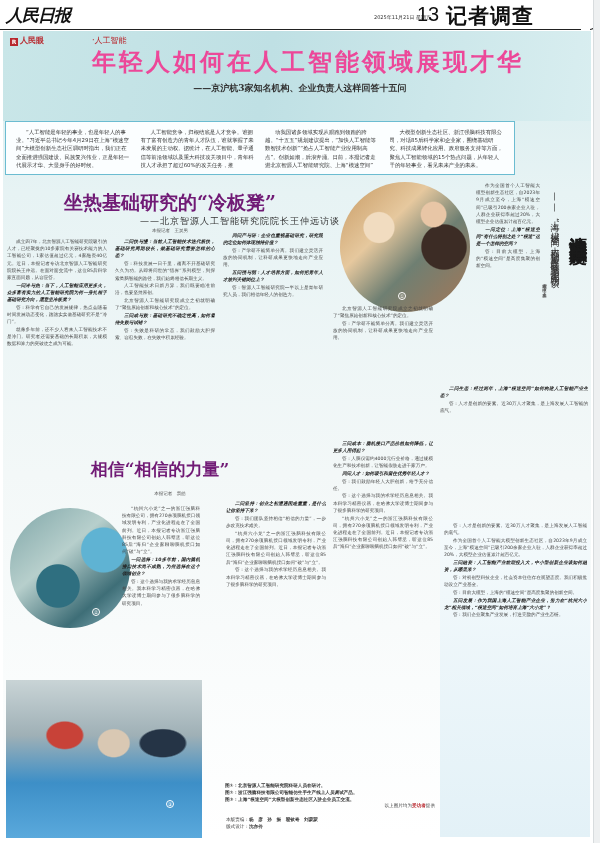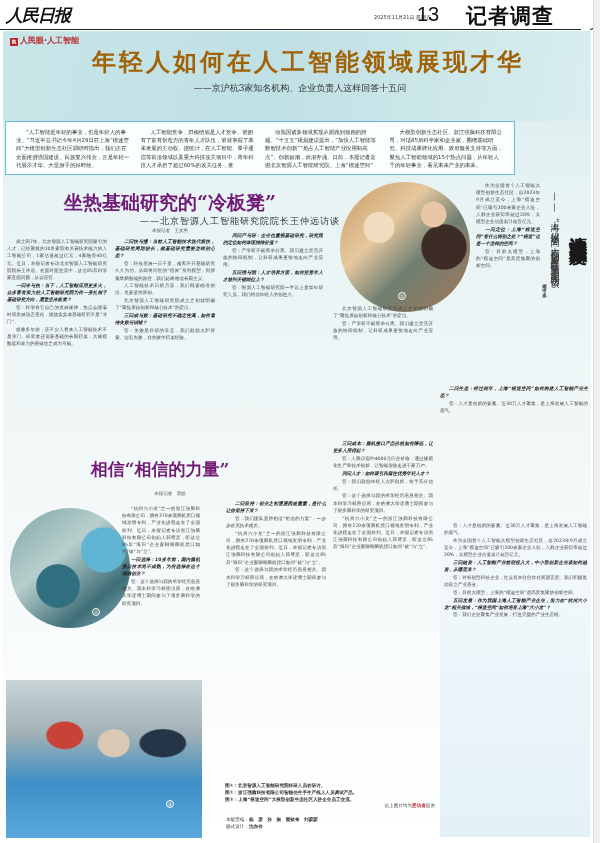--- a/index.html
+++ b/index.html
@@ -13,7 +13,7 @@
   .logo { position: absolute; left: 6px; top: 4px; font-family: "DejaVu Serif", serif; font-style: italic; font-size: 17px; font-weight: bold; color: #111; letter-spacing: -1px; }
   .date { position: absolute; left: 374px; top: 14px; font-size: 5px; color: #333; }
   .page-num { position: absolute; left: 417px; top: 3px; font-family: "Liberation Sans", sans-serif; font-size: 20px; font-weight: normal; color: #111; }
-  .section-name { position: absolute; left: 446px; top: 2px; font-family: "Liberation Sans", sans-serif; font-size: 21px; font-weight: bold; color: #111; letter-spacing: 1px; margin-left: 20px; }
+  .section-name { position: absolute; left: 446px; top: 2px; font-family: "Liberation Sans", sans-serif; font-size: 21px; font-weight: bold; color: #111; letter-spacing: 1px; }
   .section-bracket { position: absolute; left: 590px; top: 8px; width: 6px; height: 22px; border-right: 1.5px solid #222; border-bottom: 1.5px solid #222; border-bottom-right-radius: 6px; }
 
   

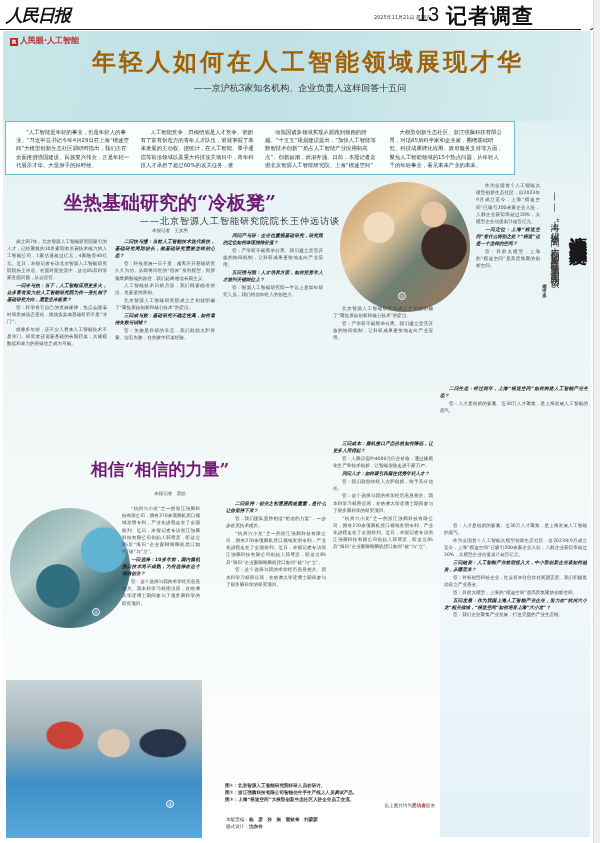--- a/index.html
+++ b/index.html
@@ -23,7 +23,7 @@
           background: linear-gradient(100deg, #c9e6e8 0%, #bfe0e4 45%, #d9eef0 100%); }
   .tag { position: absolute; left: 10px; top: 35px; font-size: 8px; color: #b8282e; font-weight: bold; }
   .tag .r-icon { display: inline-block; width: 8px; height: 8px; background: #b8282e; color: #fff; font-size: 6px; line-height: 8px; text-align: center; margin-right: 2px; vertical-align: -1px; }
-  .tag .sub { color: #b8282e; font-weight: bold; }
+  .tag .sub { color: #b8282e; font-weight: normal; padding-left: 48px; }
   .main-title { position: absolute; left: 0; width: 600px; top: 46px; text-align: center; font-family: "DejaVu Sans", sans-serif; font-weight: bold; font-size: 24px; letter-spacing: 3px; color: #a16207; padding-left: 16px; }
   .main-sub { position: absolute; left: 0; width: 600px; top: 82px; text-align: center; font-family: "DejaVu Serif", serif; font-size: 9px; font-weight: normal; color: #333; }
 

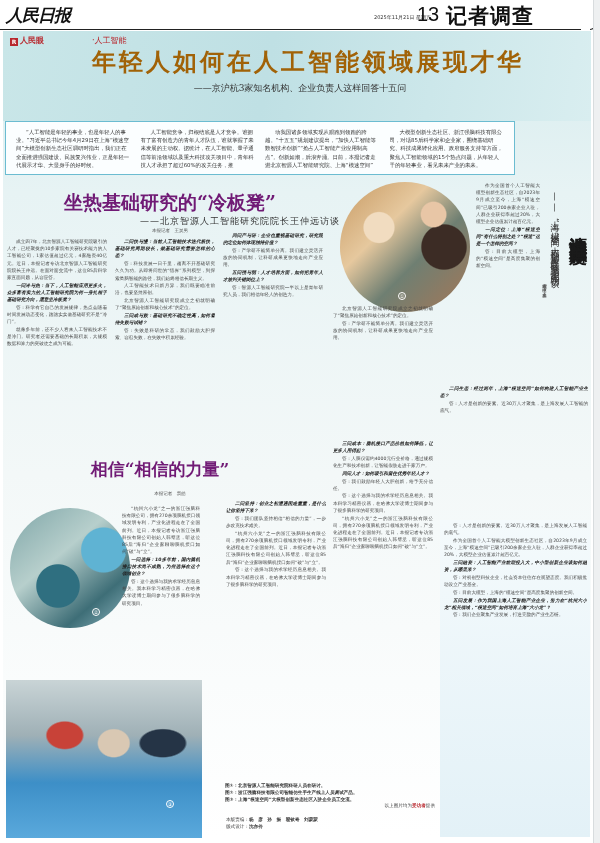--- a/index.html
+++ b/index.html
@@ -24,7 +24,7 @@
   .tag { position: absolute; left: 10px; top: 35px; font-size: 8px; color: #b8282e; font-weight: bold; }
   .tag .r-icon { display: inline-block; width: 8px; height: 8px; background: #b8282e; color: #fff; font-size: 6px; line-height: 8px; text-align: center; margin-right: 2px; vertical-align: -1px; }
   .tag .sub { color: #b8282e; font-weight: normal; padding-left: 48px; }
-  .main-title { position: absolute; left: 0; width: 600px; top: 46px; text-align: center; font-family: "DejaVu Sans", sans-serif; font-weight: bold; font-size: 24px; letter-spacing: 3px; color: #a16207; padding-left: 16px; }
+  .main-title { position: absolute; left: 0; width: 600px; top: 46px; text-align: center; font-family: "DejaVu Sans", sans-serif; font-weight: bold; font-size: 24px; letter-spacing: 3px; color: #ec4899; padding-left: 16px; }
   .main-sub { position: absolute; left: 0; width: 600px; top: 82px; text-align: center; font-family: "DejaVu Serif", serif; font-size: 9px; font-weight: normal; color: #333; }
 
   

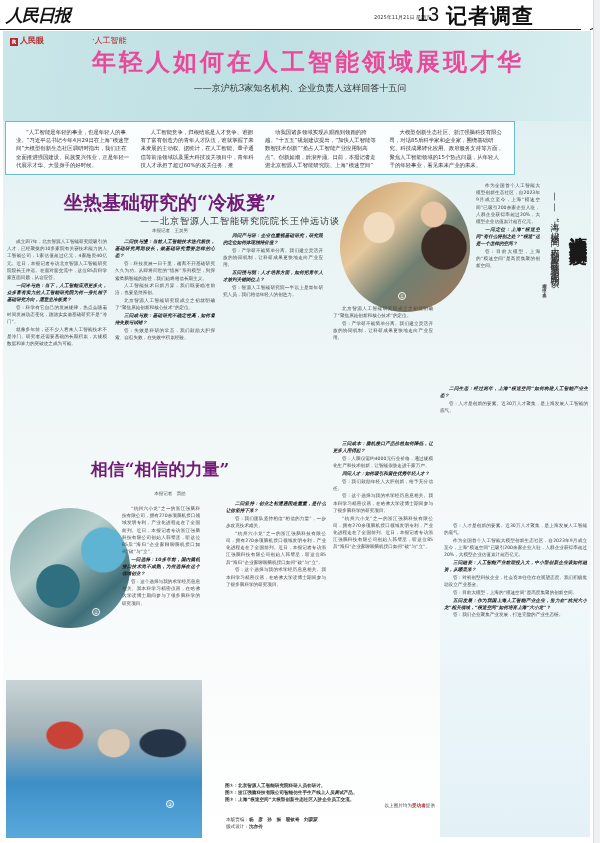--- a/index.html
+++ b/index.html
@@ -25,7 +25,7 @@
   .tag .r-icon { display: inline-block; width: 8px; height: 8px; background: #b8282e; color: #fff; font-size: 6px; line-height: 8px; text-align: center; margin-right: 2px; vertical-align: -1px; }
   .tag .sub { color: #b8282e; font-weight: normal; padding-left: 48px; }
   .main-title { position: absolute; left: 0; width: 600px; top: 46px; text-align: center; font-family: "DejaVu Sans", sans-serif; font-weight: bold; font-size: 24px; letter-spacing: 3px; color: #ec4899; padding-left: 16px; }
-  .main-sub { position: absolute; left: 0; width: 600px; top: 82px; text-align: center; font-family: "DejaVu Serif", serif; font-size: 9px; font-weight: normal; color: #333; }
+  .main-sub { position: absolute; left: 0; width: 600px; top: 82px; text-align: center; font-family: "DejaVu Serif", serif; font-size: 9px; font-weight: bold; color: #333; }
 
   
   .intro { position: absolute; left: 5px; top: 121px; width: 510px; height: 54px; border: 1.5px solid #6bbcd1; background: #fbfeff; padding: 6px 10px; display: flex; gap: 10px; }

